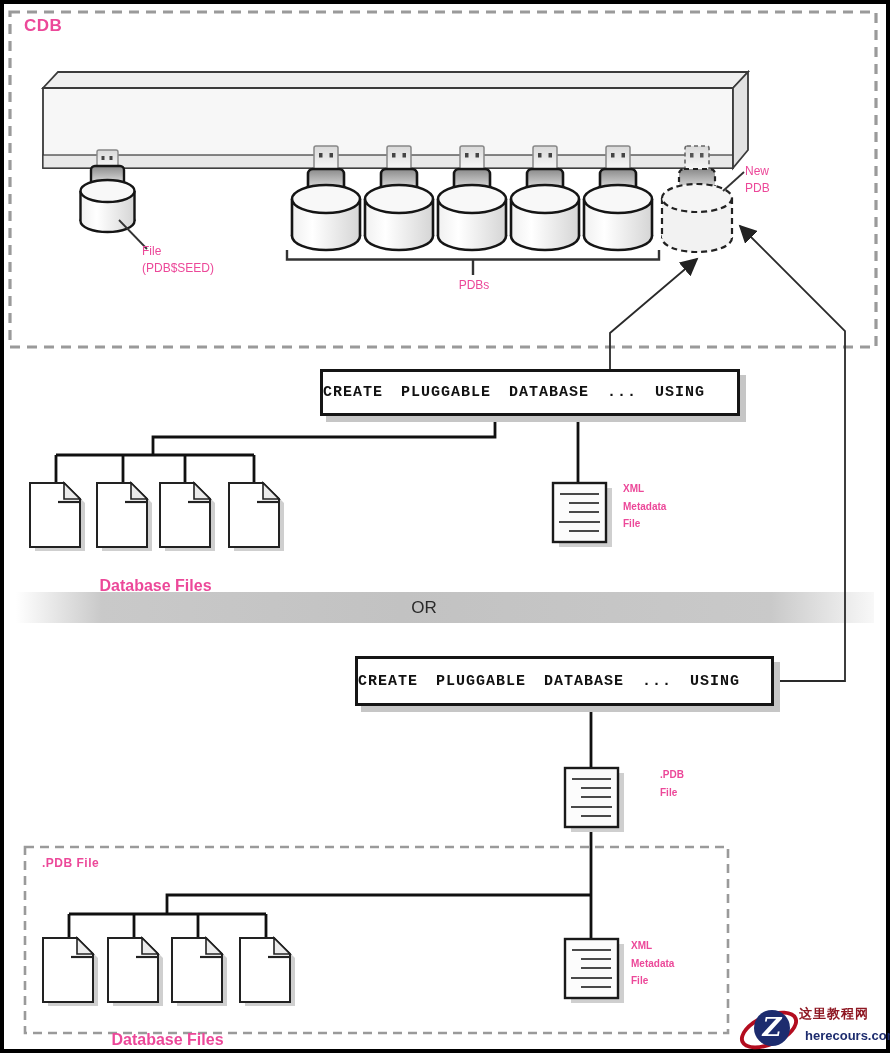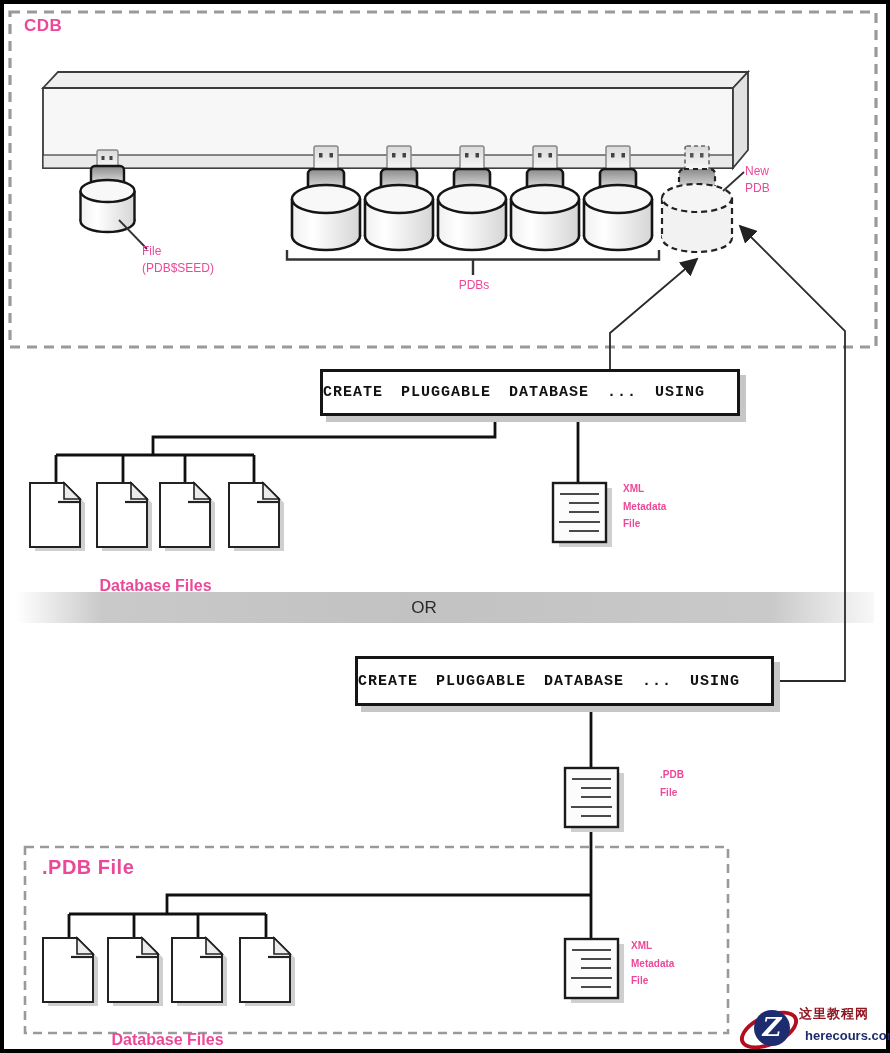--- a/index.html
+++ b/index.html
@@ -204,7 +204,7 @@
     <div>.PDB</div>
     <div>File</div>
   </div>
-  <div class="lbl boxtitle" style="left:42px;top:856px;font-size:20px;">.PDB File</div>
+  <div class="lbl boxtitle" style="left:42px;top:856px;font-size:12px;">.PDB File</div>
   <div class="lbl dbfiles center" style="left:100px;top:1004px;width:135px;">Database Files</div>
   <div class="lbl file-lbl" style="left:631px;top:937px;">
     <div>XML</div>

